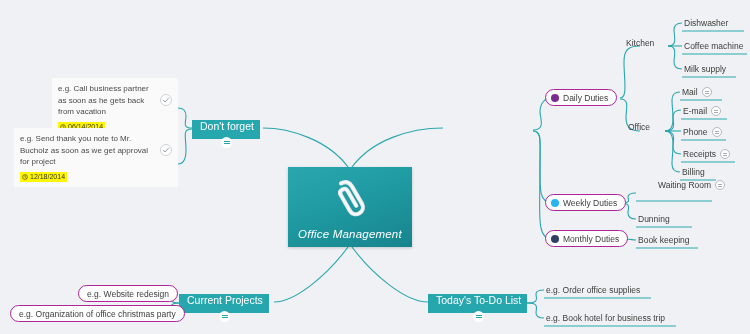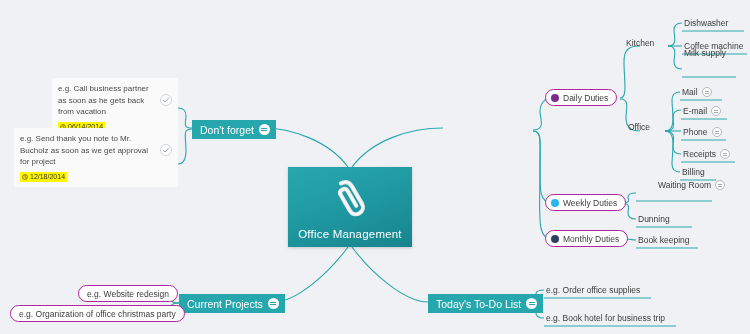--- a/index.html
+++ b/index.html
@@ -248,7 +248,7 @@
   <div class="leaf" style="left:682px; top:41px;">
     <span>Coffee machine</span>
   </div>
-  <div class="leaf" style="left:682px; top:48px;">
+  <div class="leaf" style="left:682px; top:64px;">
     <span>Milk supply</span>
   </div>
 

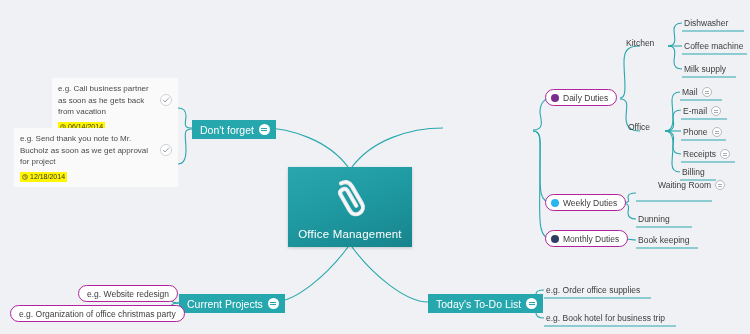--- a/index.html
+++ b/index.html
@@ -29,7 +29,7 @@
     background:#26a6ad;
     display:flex; align-items:center; gap:5px;
     padding:0 6px 0 8px;
-    color:#fff; font-size:10.5px; white-space:nowrap;
+    color:#fff; font-size:10.5px; white-space:nowrap;flex-direction:column;
   }
   .topic .bullet-icon {
     width:11px; height:11px; border-radius:50%;

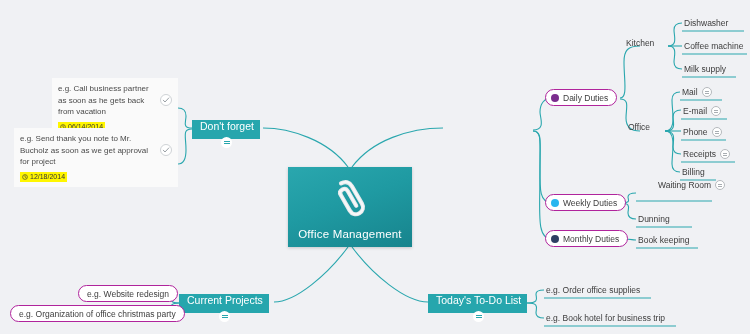--- a/index.html
+++ b/index.html
@@ -20,7 +20,7 @@
     padding-bottom:7px;
     box-shadow:0 1px 3px rgba(0,0,0,.18);
   }
-  .central .label { color:#fff; font-size:11.5px; letter-spacing:.2px; }
+  .central .label { color:#fff; font-size:11.5px; letter-spacing:.2px;font-style:italic; }
   .clip { position:absolute; top:8px; left:50%; transform:translateX(-50%); }
 
   

